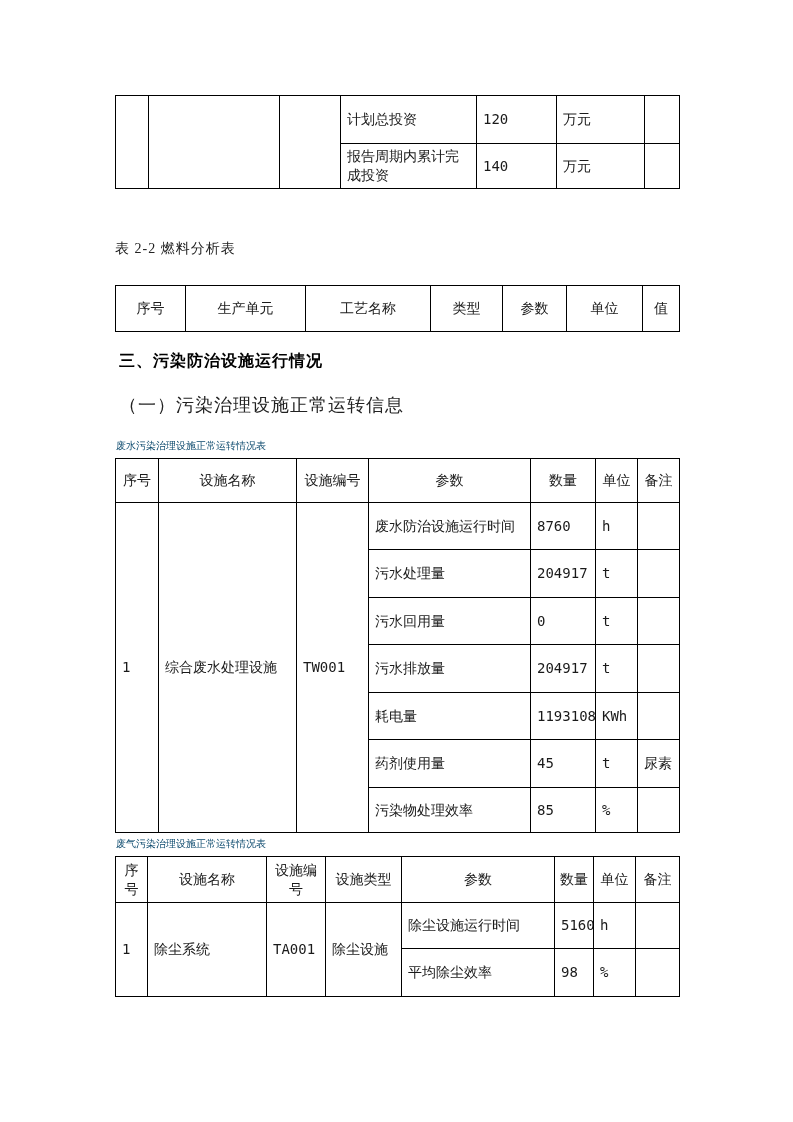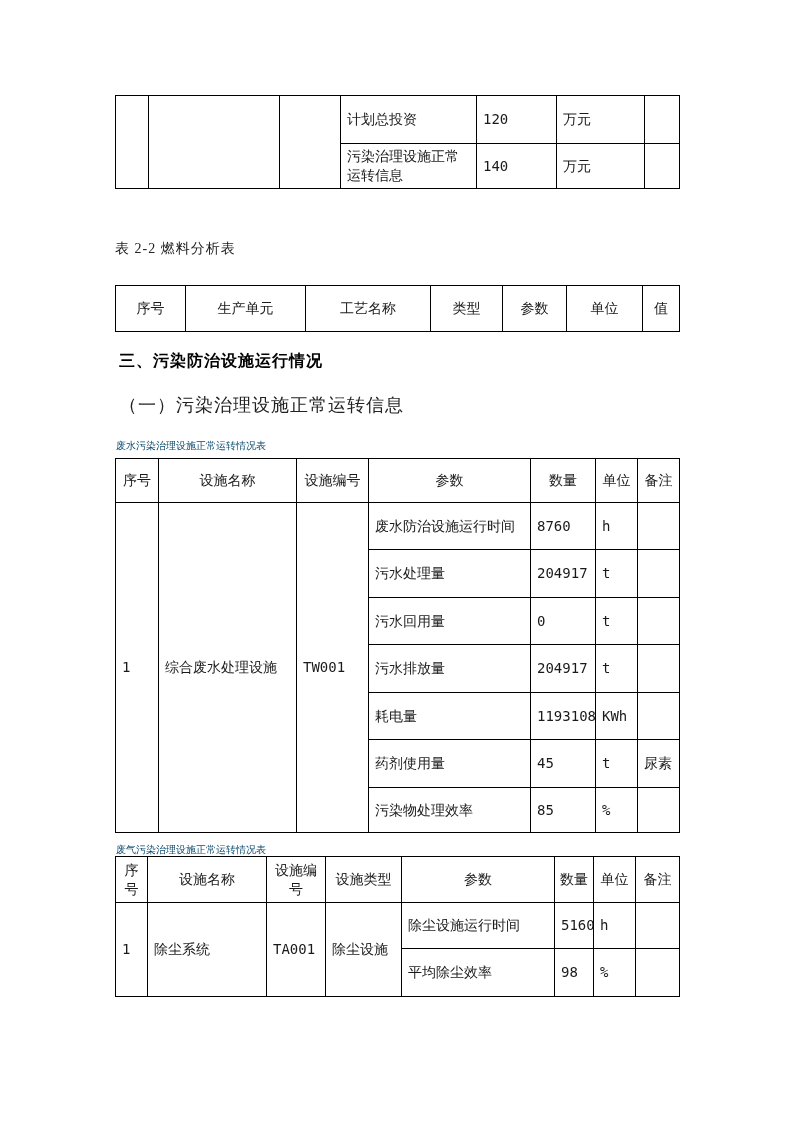--- a/index.html
+++ b/index.html
@@ -89,7 +89,7 @@
         <td></td>
       </tr>
       <tr style="height:45px">
-        <td>污染治理设施正常运转信息</td>
+        <td>报告周期内累计完成投资</td>
         <td class="num">140</td>
         <td>万元</td>
         <td></td>

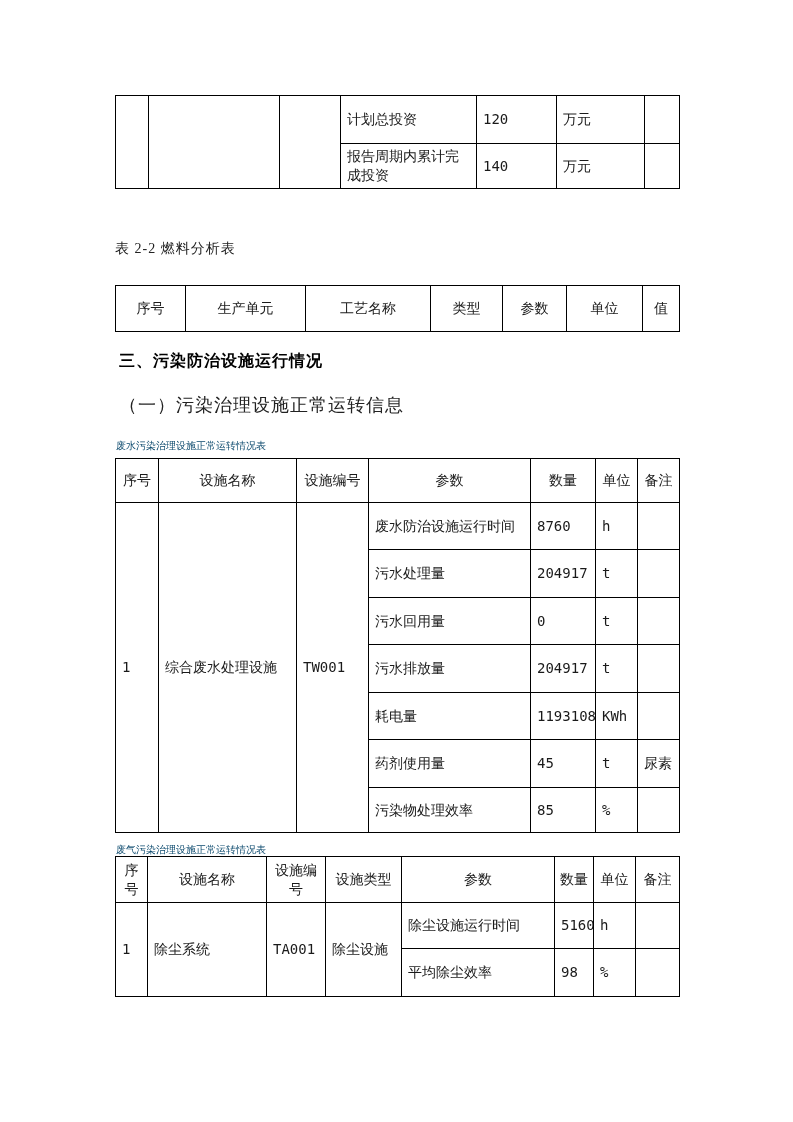--- a/index.html
+++ b/index.html
@@ -196,7 +196,7 @@
     </tbody>
   </table>
 
-  <div class="abs tbl-label" style="left:116px; top:837px;margin-top:6px;">废气污染治理设施正常运转情况表</div>
+  <div class="abs tbl-label" style="left:116px; top:837px;">废气污染治理设施正常运转情况表</div>
 
   <table class="abs" style="left:115px; top:856px; width:564px;">
     <colgroup>

